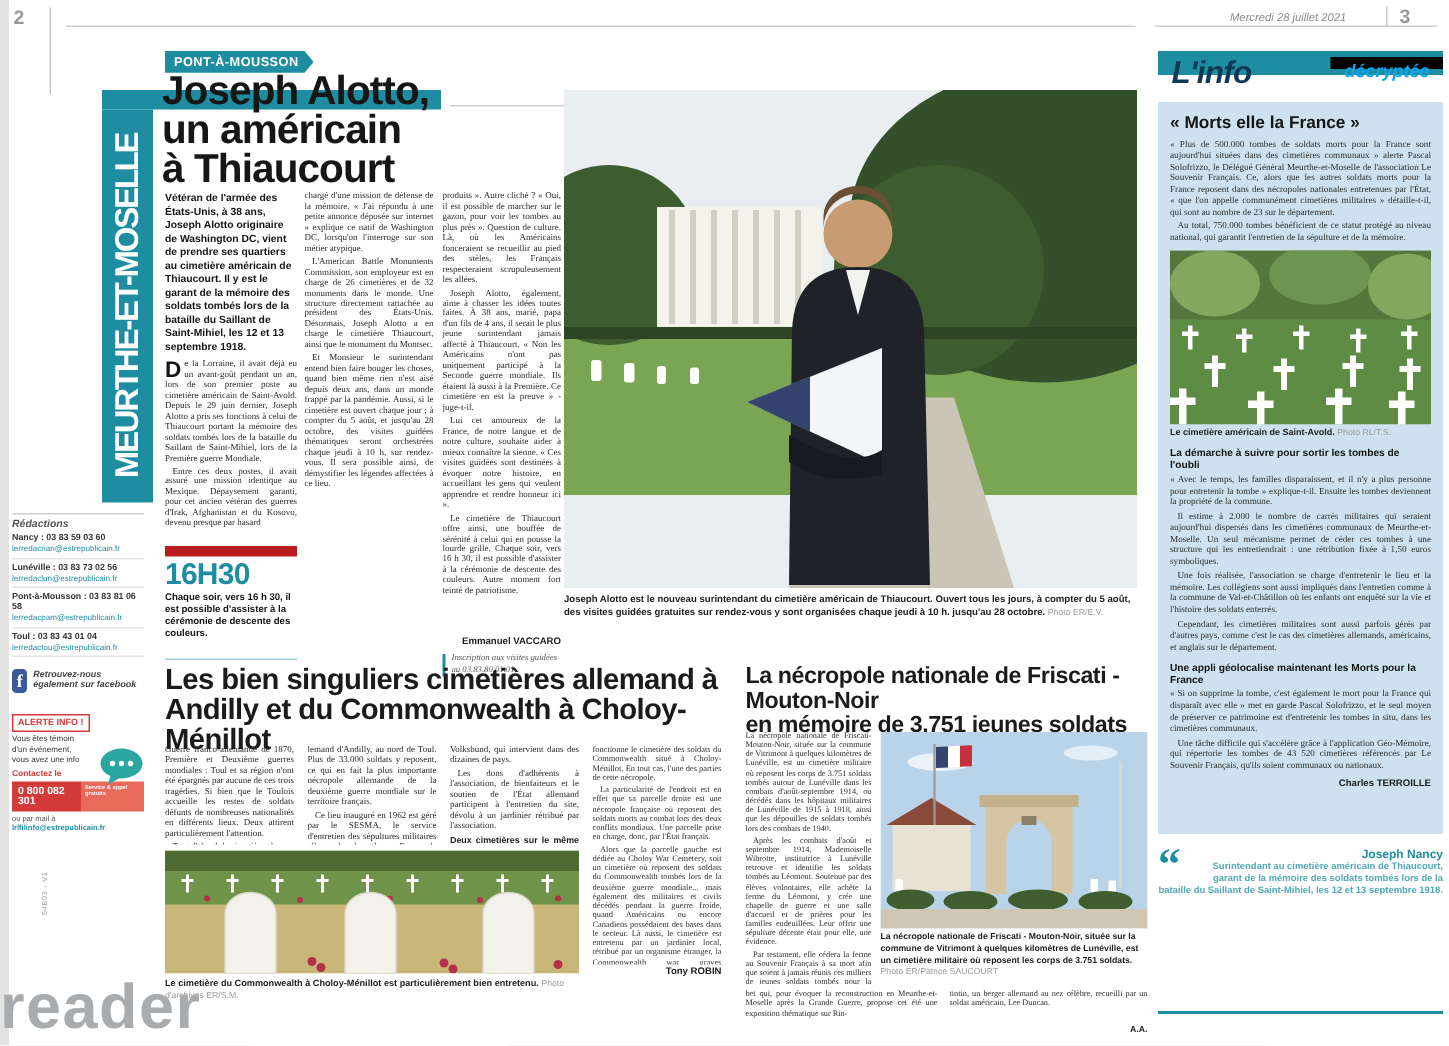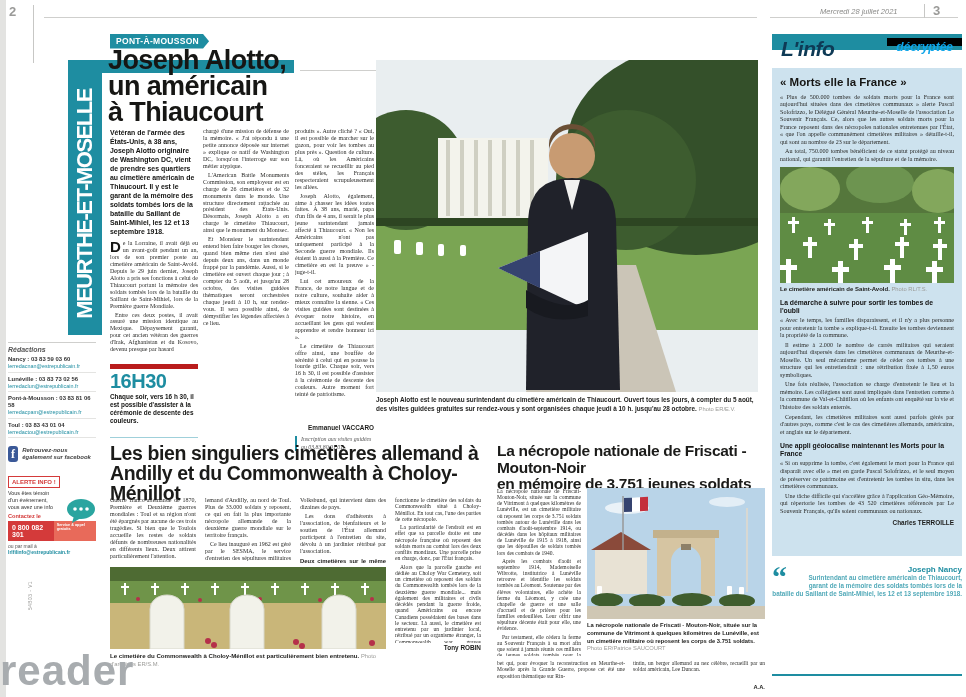--- a/index.html
+++ b/index.html
@@ -35,7 +35,7 @@
   .c1{left:110px;top:240px;width:88px;height:124px;}
   .c2{left:203px;top:128px;width:86px;height:326px;}
   .c3{left:295px;top:128px;width:79px;height:294px;}
-  .box16{left:110px;top:364px;width:88px;height:66px;border-top:5px solid #b91c1c;border-bottom:1px solid #9fd0da;padding-top:2px;}
+  .box16{left:110px;top:364px;width:88px;height:66px;border-top:7px solid #b91c1c;border-bottom:1px solid #9fd0da;padding-top:2px;}
   .box16 .time{font:800 20px/1 "Liberation Sans",sans-serif;color:#1e8da1;letter-spacing:-.5px;}
   .box16 .txt{font:700 6.4px/1.25 "Liberation Sans",sans-serif;color:#131311;margin-top:2px;}
   .sig{font:700 6.4px "Liberation Sans",sans-serif;color:#1c1c1a;text-align:right;}

